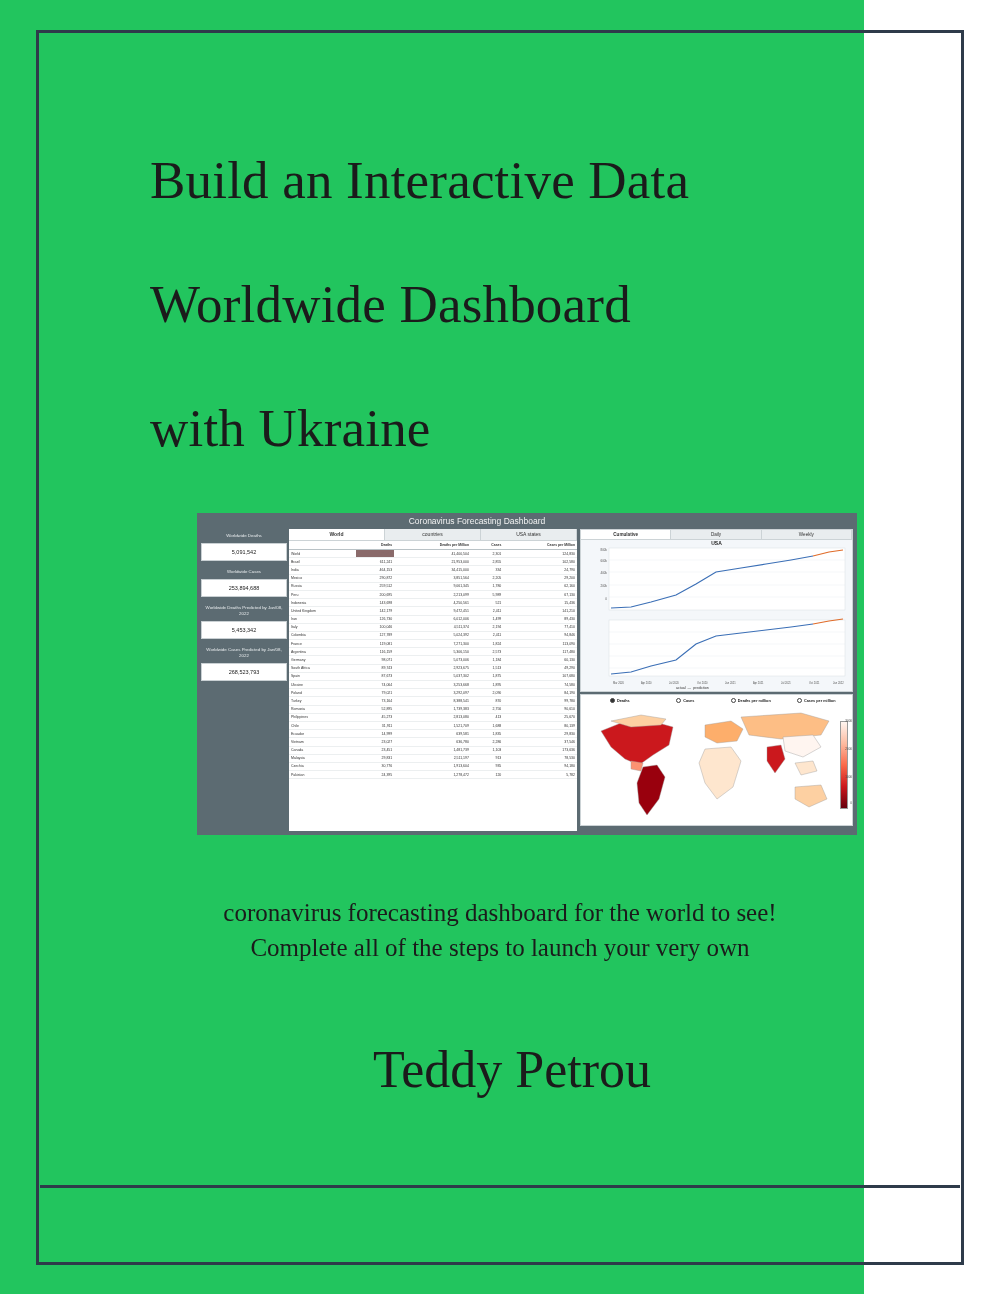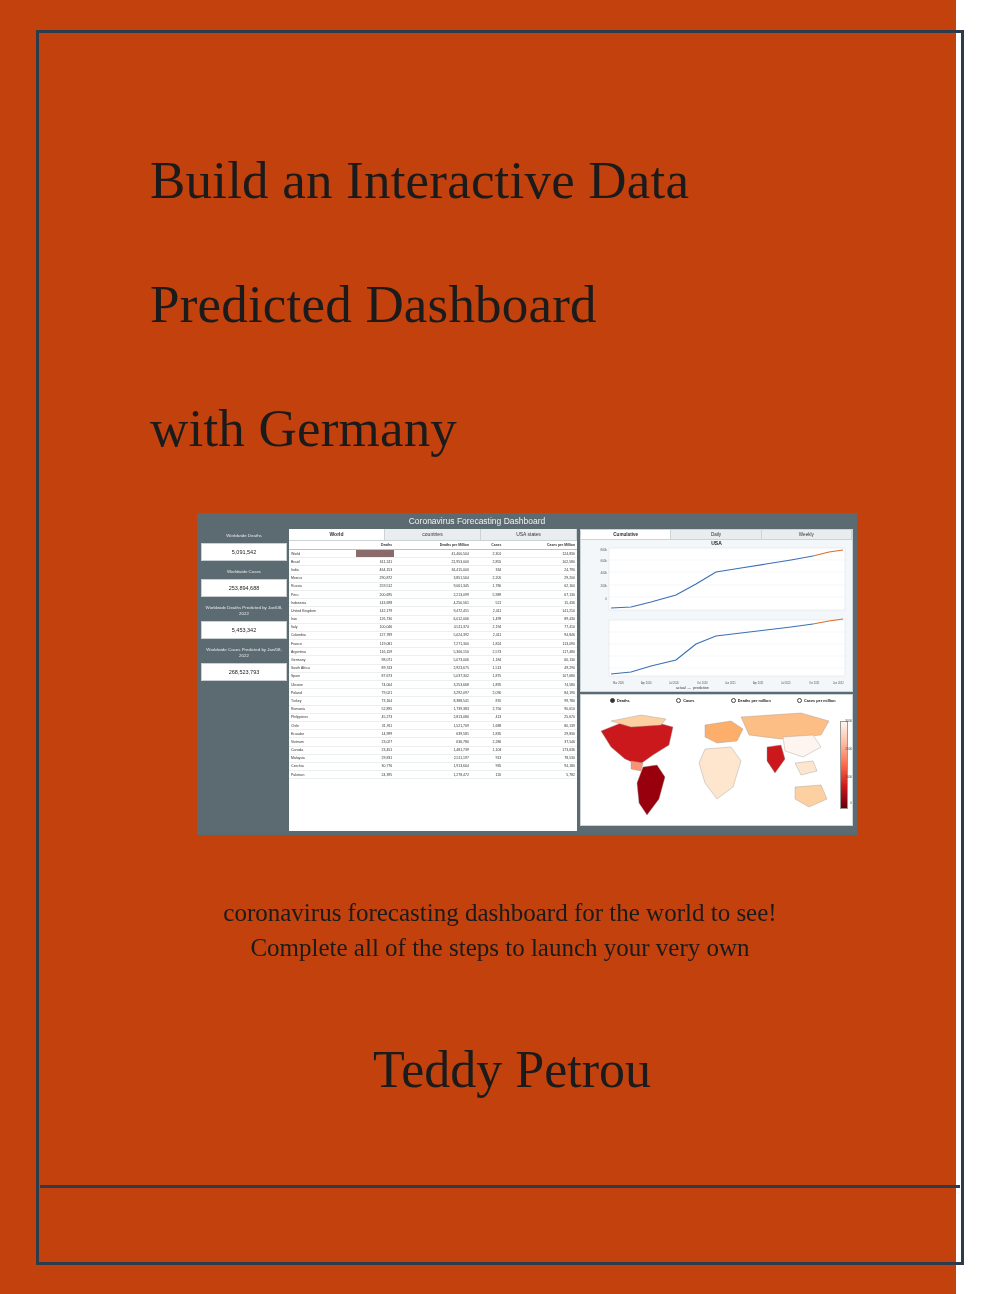--- a/index.html
+++ b/index.html
@@ -17,9 +17,9 @@
   .page {
     position: absolute;
     left: 0; top: 0;
-    width: 956px;
+    width: 864px;
     height: 1294px;
-    background: #c2410c;
+    background: #22c55e;
   }
   
   .frame-outer {

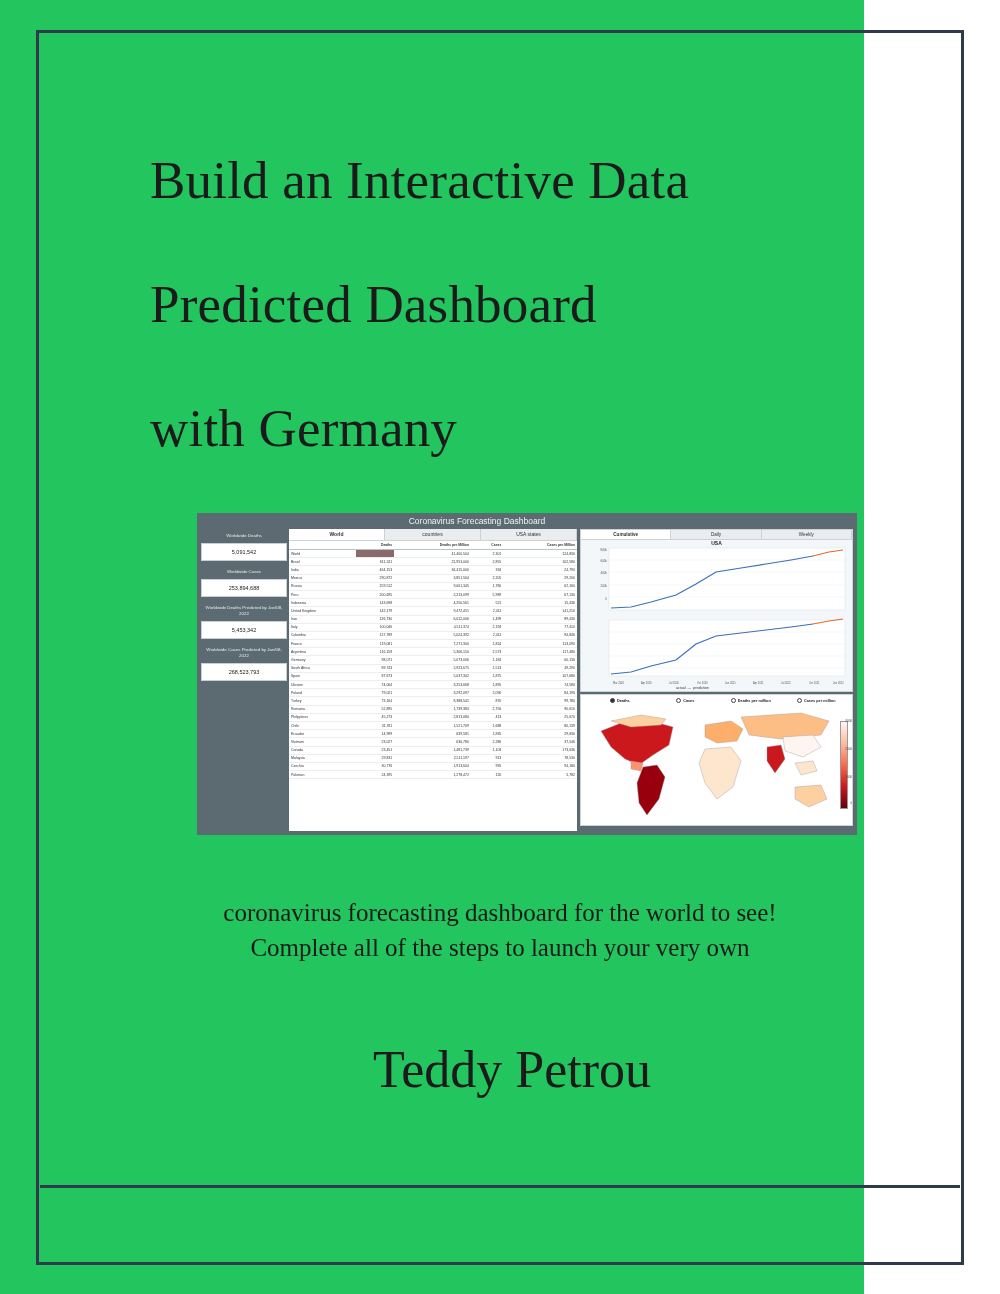--- a/index.html
+++ b/index.html
@@ -291,7 +291,7 @@
 
   <div class="title-block">
     <div class="title-line">Build an Interactive Data</div>
-    <div class="title-line">Predicted Dashboard</div>
+    <div class="title-line">Worldwide Dashboard</div>
     <div class="title-line">with Germany</div>
   </div>
 

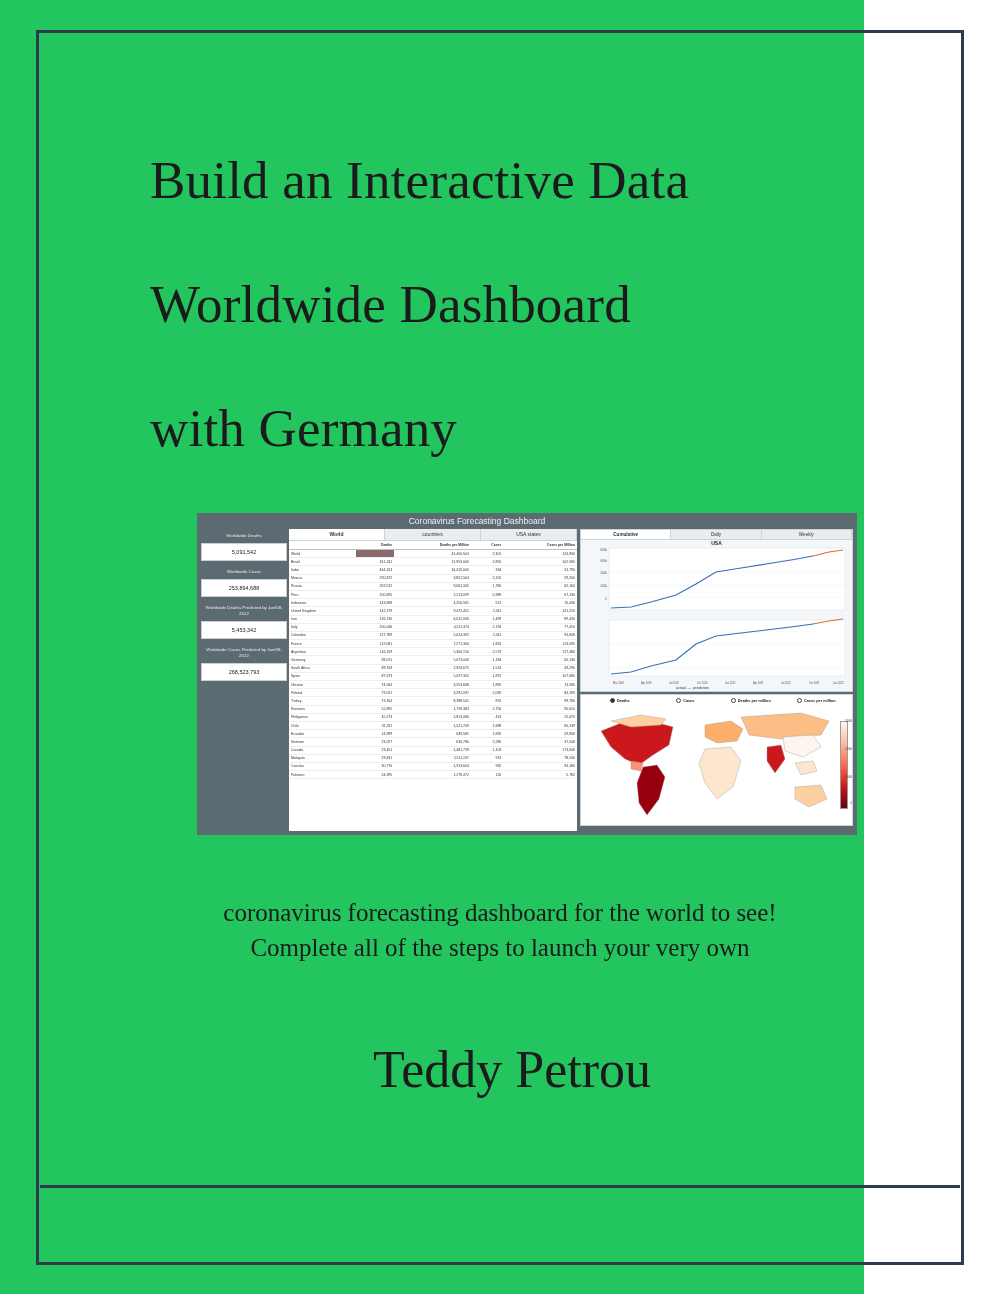--- a/index.html
+++ b/index.html
@@ -292,7 +292,7 @@
   <div class="title-block">
     <div class="title-line">Build an Interactive Data</div>
     <div class="title-line">Worldwide Dashboard</div>
-    <div class="title-line">with Germany</div>
+    <div class="title-line">with Ukraine</div>
   </div>
 
   <div class="dash">

